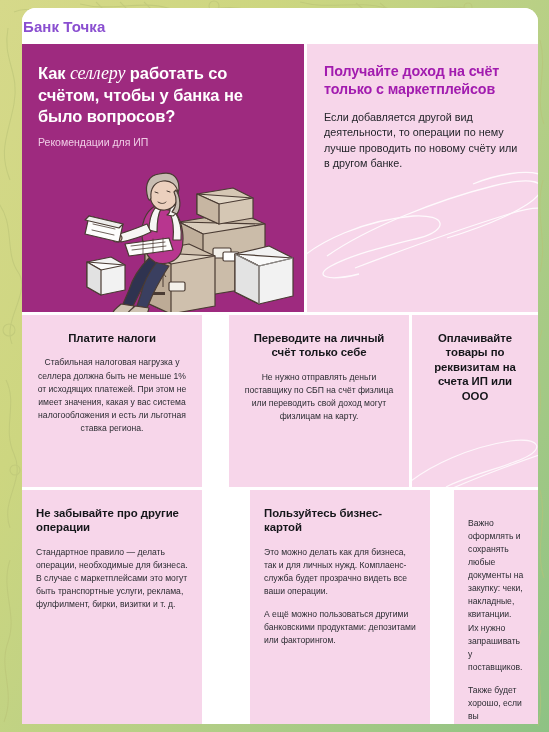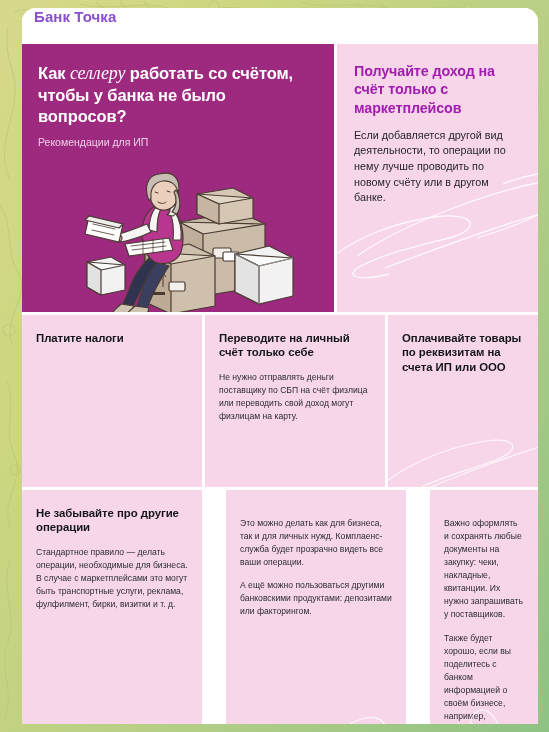--- a/index.html
+++ b/index.html
@@ -43,8 +43,8 @@
     height: 36px;
     flex: 0 0 36px;
     display: flex;
-    align-items: flex-start;
-    padding-left: 12px;
+    align-items: center;
+    padding-left: 1px;
     background: #ffffff;
   }
   .brand-title {

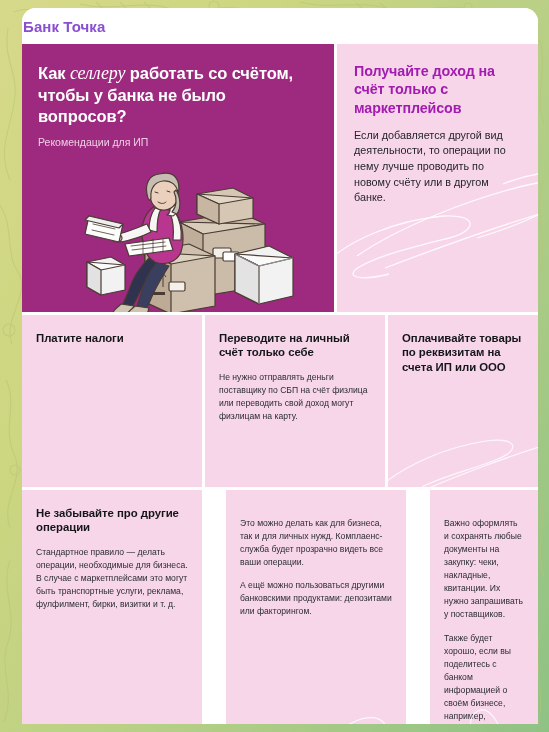--- a/index.html
+++ b/index.html
@@ -64,7 +64,7 @@
 
   .hero-purple {
     position: relative;
-    width: 312px;
+    width: 282px;
     background: #9e2a7f;
     overflow: hidden;
     padding: 18px 16px 0 16px;

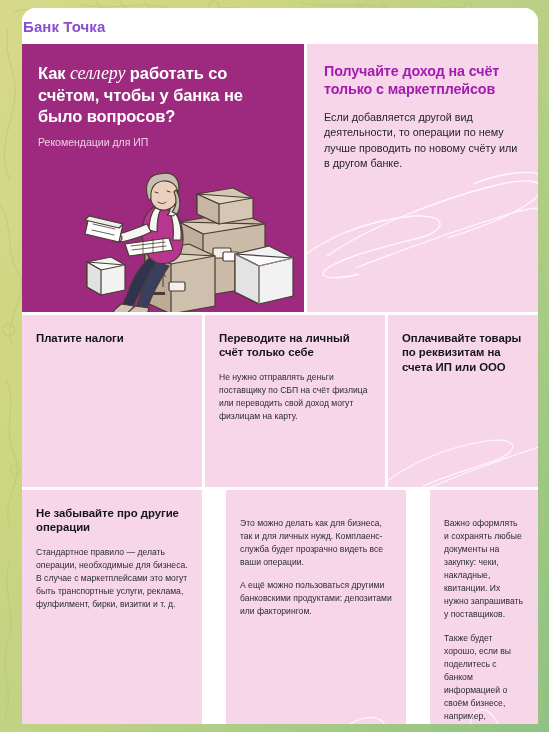--- a/index.html
+++ b/index.html
@@ -131,7 +131,7 @@
     gap: 3px;
     margin-top: 3px;
   }
-  .grid-row.r1 { flex: 0 0 172px; }
+  .grid-row.r1 { flex: 0 0 172px; text-align: center; }
   .grid-row.r2 { flex: 0 0 185px; gap: 24px; }
 
   .card {

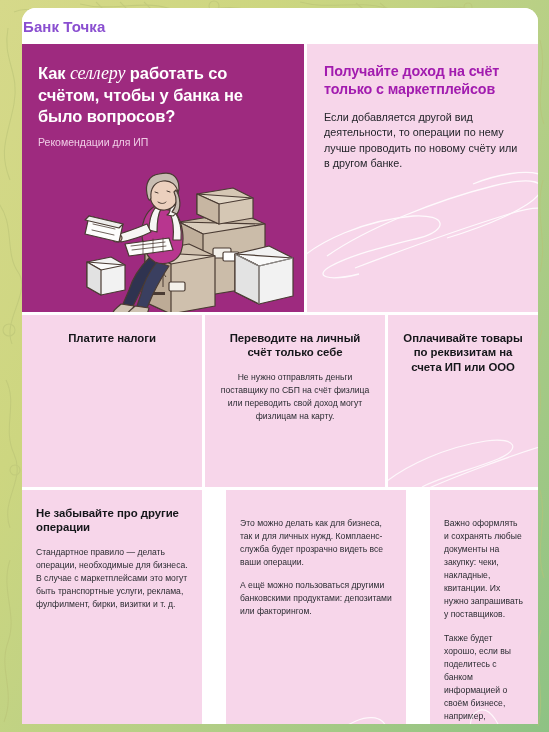--- a/index.html
+++ b/index.html
@@ -142,7 +142,7 @@
     padding: 16px 14px 0 14px;
   }
   .card.c1 { width: 180px; }
-  .card.c2 { width: 180px; }
+  .card.c2 { width: 180px; margin-left: 24px; }
   .card.c3 { flex: 1; }
 
   .card h3 {

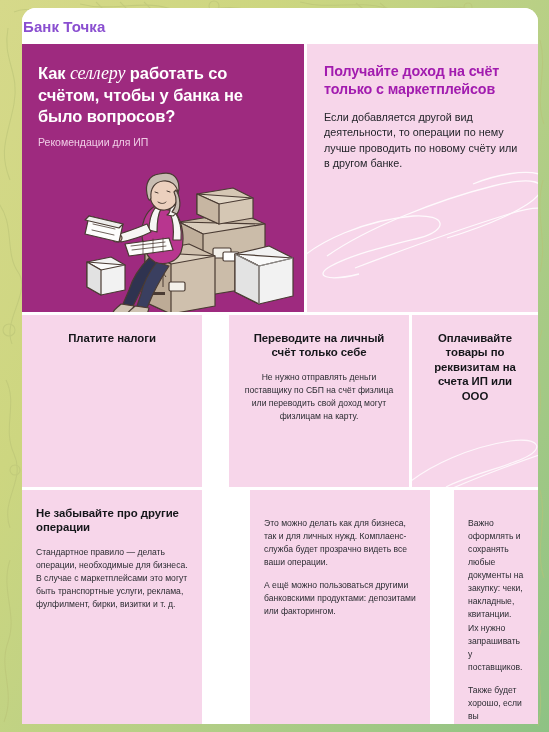--- a/index.html
+++ b/index.html
@@ -311,6 +311,7 @@
   <div class="grid-row r1">
     <div class="card c1">
       <h3>Платите налоги</h3>
+      <p>Стабильная налоговая нагрузка у селлера должна быть не меньше 1% от исходящих платежей. При этом не имеет значения, какая у вас система налогообложения и есть ли льготная ставка региона.</p>
     </div>
     <div class="card c2">
       <h3>Переводите на личный счёт только себе</h3>

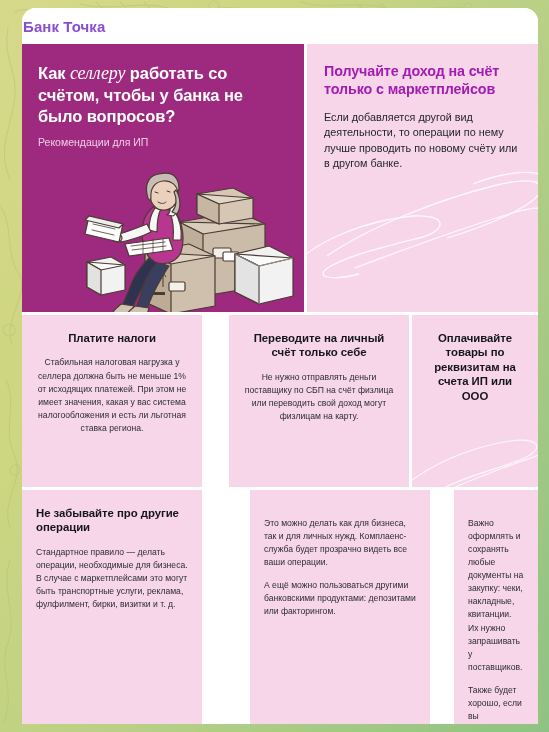--- a/index.html
+++ b/index.html
@@ -339,6 +339,7 @@
           <path d="M8 88 C 18 58, 36 34, 60 24 C 84 14, 98 28, 86 46 C 76 60, 62 66, 58 58 C 54 50, 66 40, 84 38 C 104 36, 122 46, 128 62"></path>
         </g>
       </svg>
+      <h3>Пользуйтесь бизнес-картой</h3>
       <p>Это можно делать как для бизнеса, так и для личных нужд. Комплаенс-служба будет прозрачно видеть все ваши операции.</p>
       <p>А ещё можно пользоваться другими банковскими продуктами: депозитами или факторингом.</p>
     </div>

